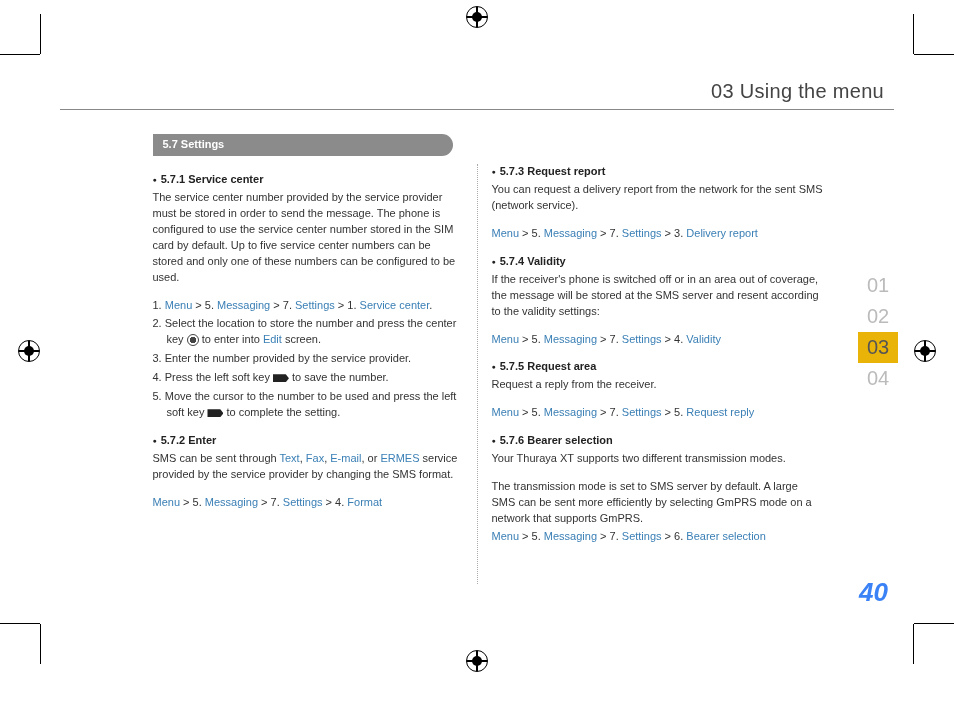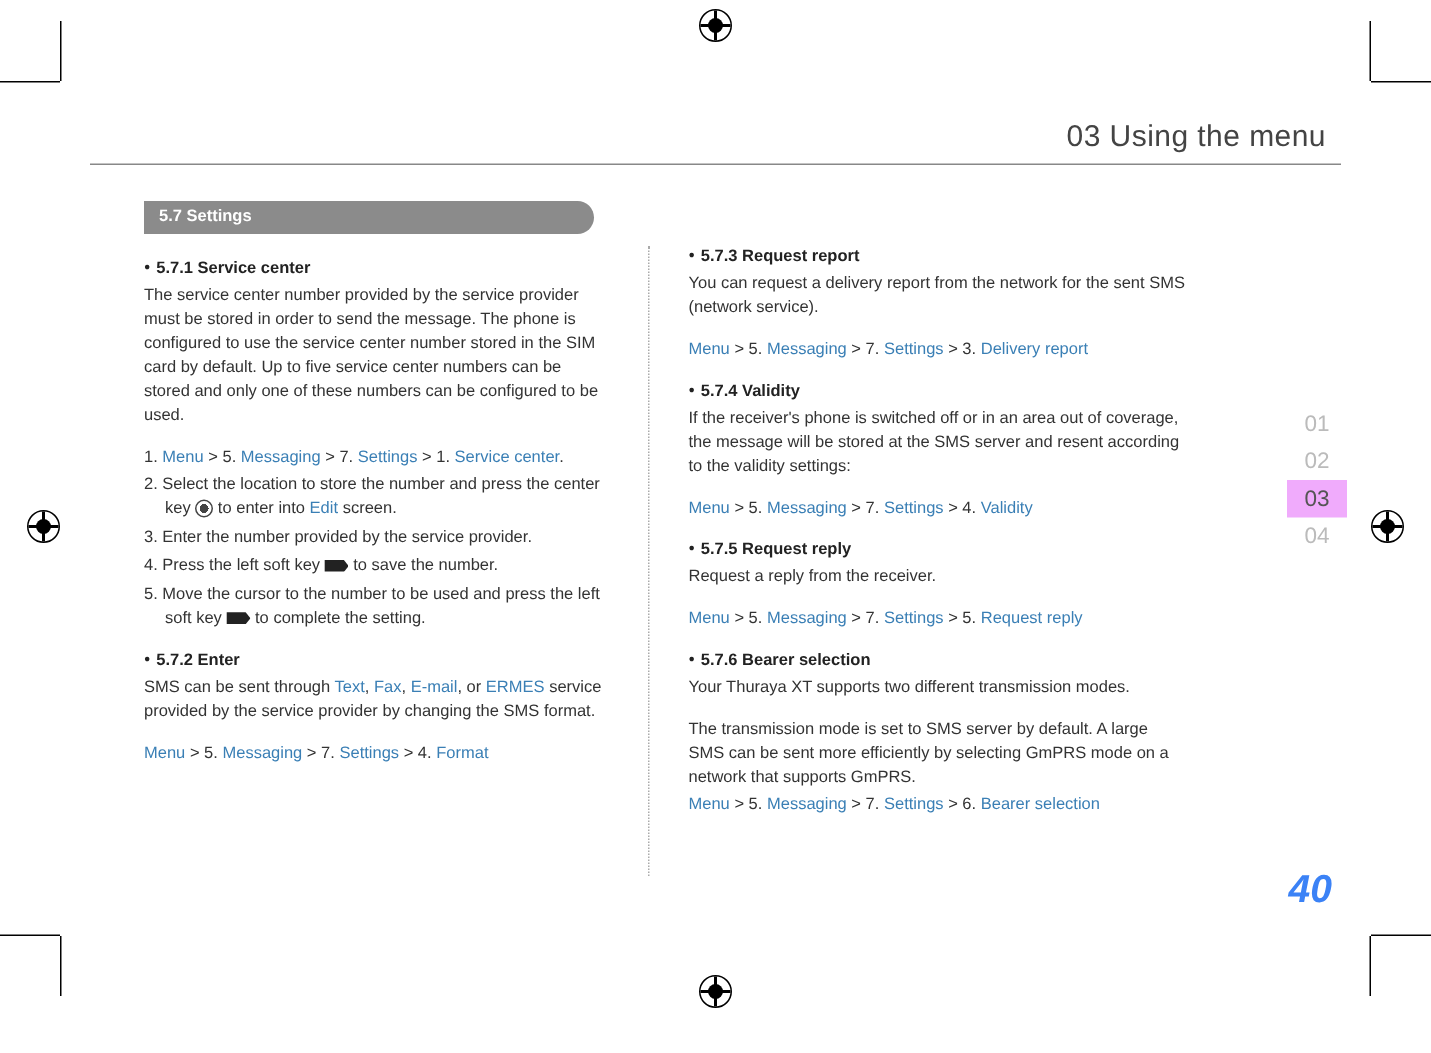--- a/index.html
+++ b/index.html
@@ -60,11 +60,12 @@
   }
   .columns {
     display: flex;
-    gap: 12px;
+    gap: 0;
     position: relative;
     font-size: 11px;
     line-height: 1.45;
     color: #333;
+    justify-content: center;
   }
   .col {
     width: 360px;

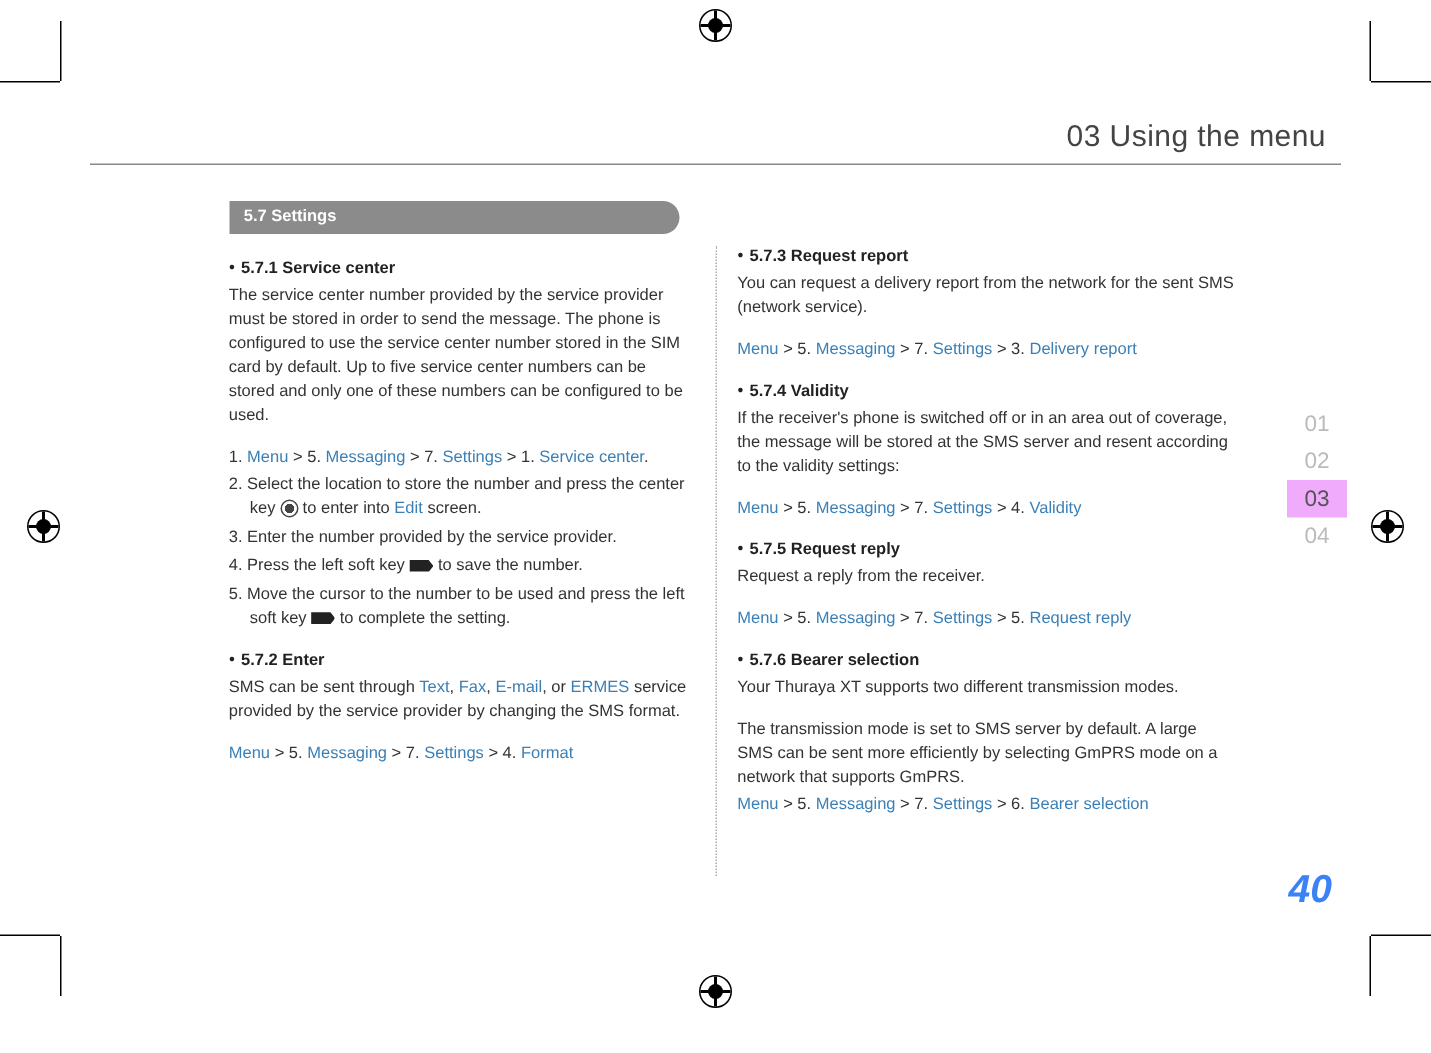--- a/index.html
+++ b/index.html
@@ -123,7 +123,7 @@
     position: absolute;
     right: -4px; top: 210px;
     width: 40px;
-    font-size: 15px;
+    font-size: 20px;
     font-weight: 500;
     color: #bbb;
     text-align: center;

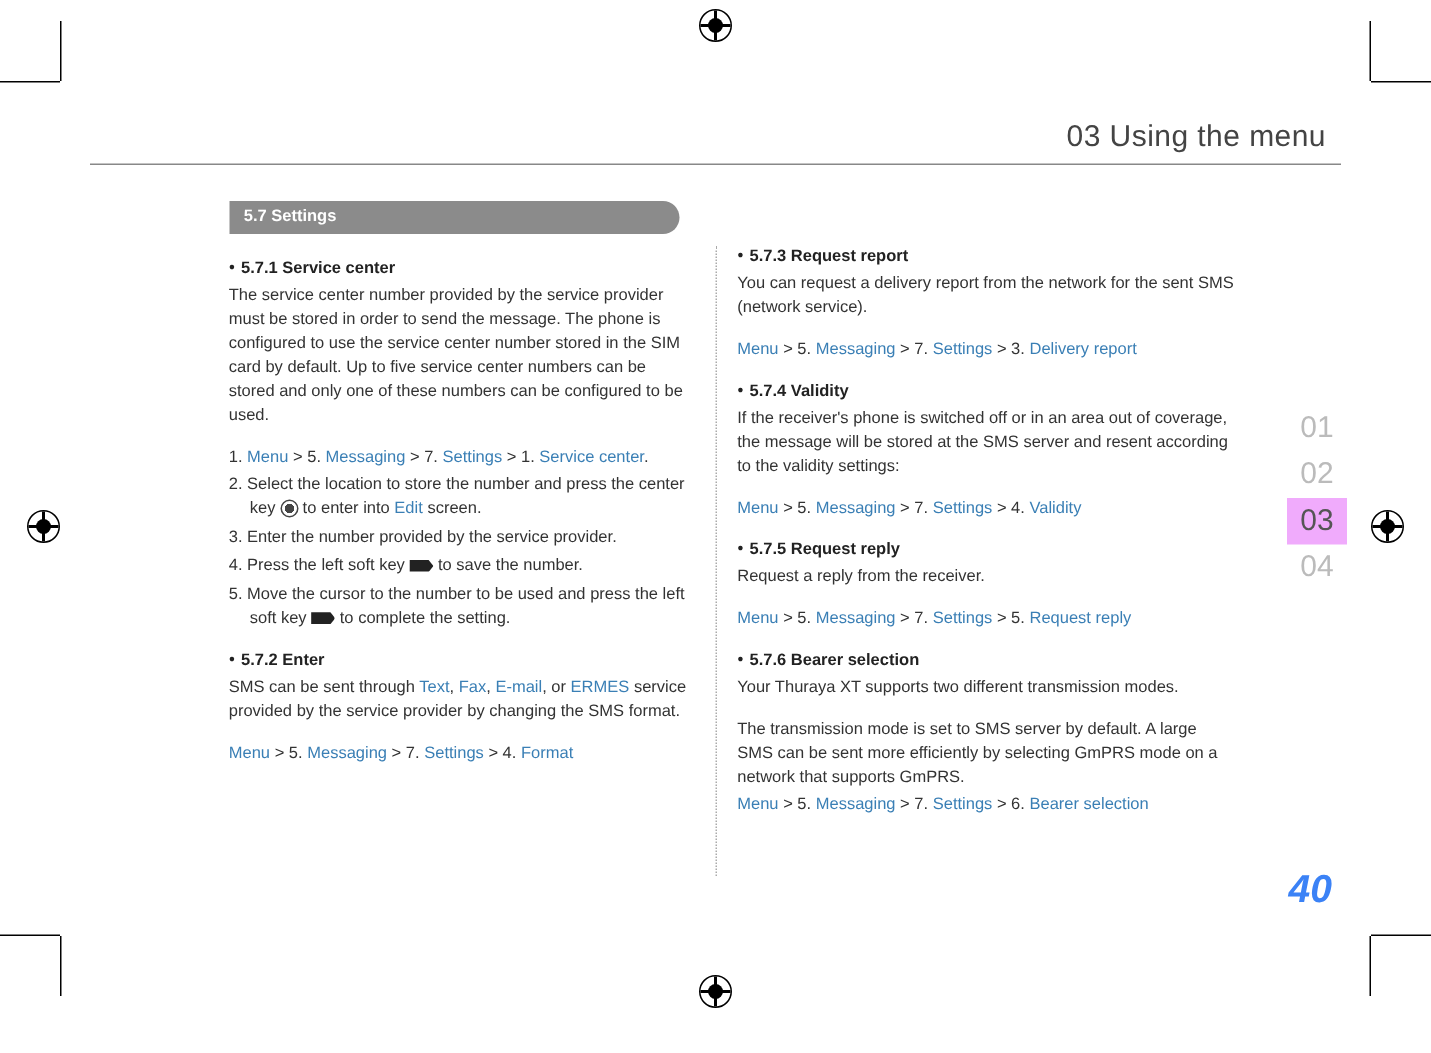--- a/index.html
+++ b/index.html
@@ -129,7 +129,7 @@
     text-align: center;
   }
   .side-tabs div { padding: 4px 0; }
-  .side-tabs .active { background: #f0abfc; color: #555; }
+  .side-tabs .active { background: #eab308; color: #555; }
   .page-num {
     position: absolute;
     right: 6px;

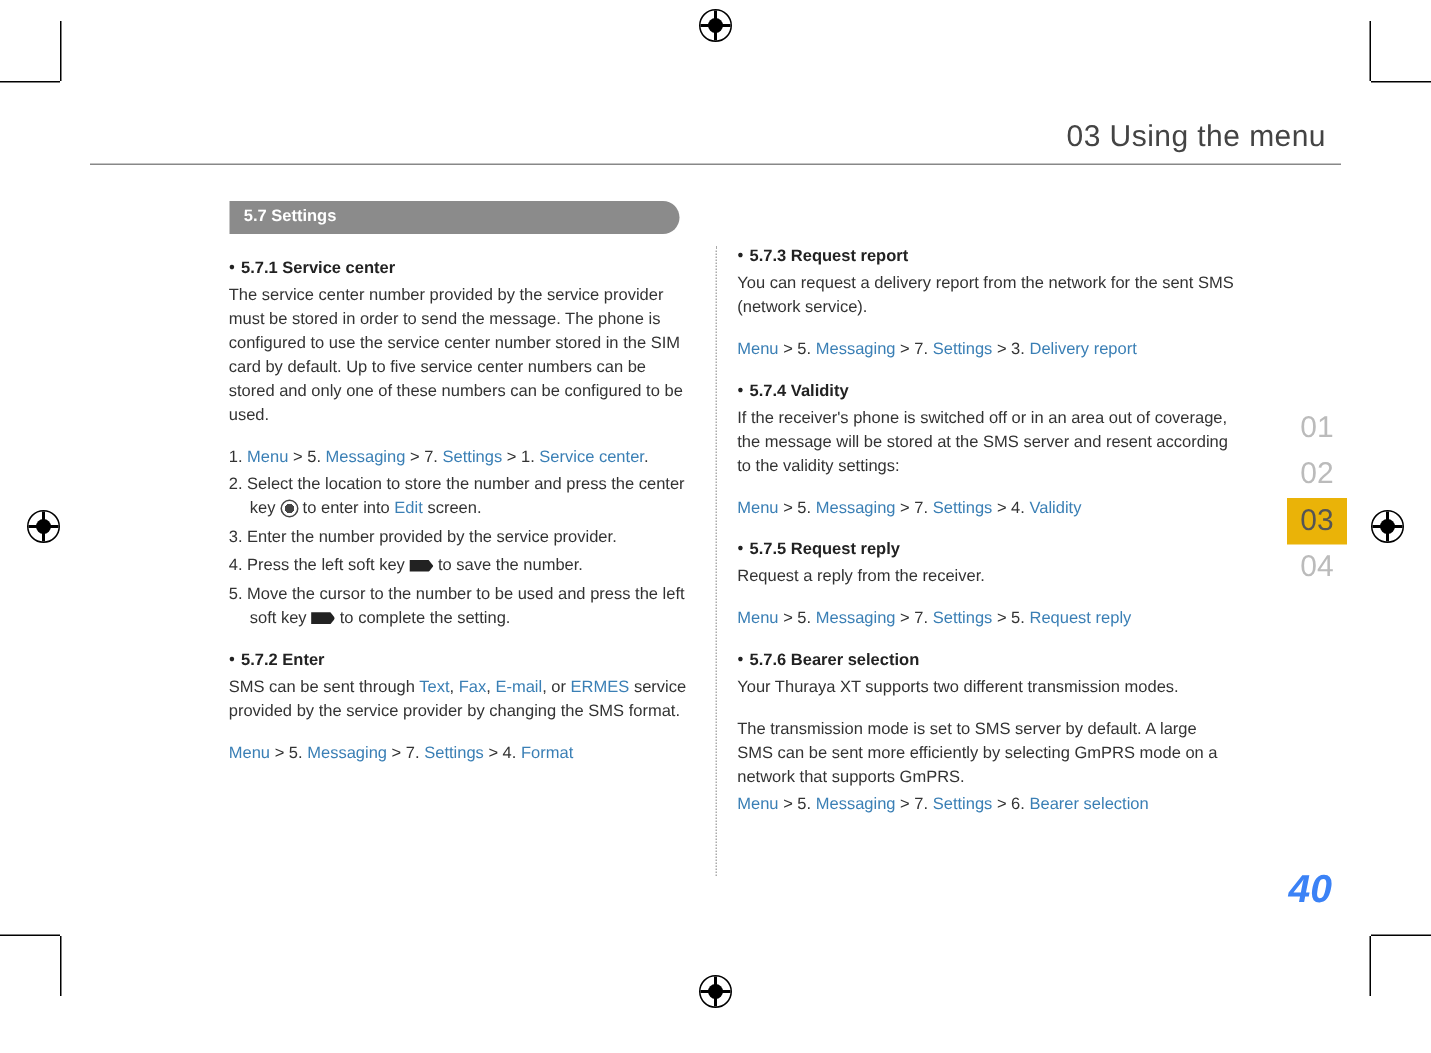--- a/index.html
+++ b/index.html
@@ -231,7 +231,7 @@
           <span class="menu-link">Menu</span><span class="path-sep"> &gt; 5. </span><span class="menu-link">Messaging</span><span class="path-sep"> &gt; 7. </span><span class="menu-link">Settings</span><span class="path-sep"> &gt; 4. </span><span class="menu-link">Validity</span>
         </p>
 
-        <div class="subhead bullet">5.7.5  Request reply</div>
+        <div class="subhead bullet">5.7.5  Request area</div>
         <p>Request a reply from the receiver.</p>
         <p class="menu-path">
           <span class="menu-link">Menu</span><span class="path-sep"> &gt; 5. </span><span class="menu-link">Messaging</span><span class="path-sep"> &gt; 7. </span><span class="menu-link">Settings</span><span class="path-sep"> &gt; 5. </span><span class="menu-link">Request reply</span>

